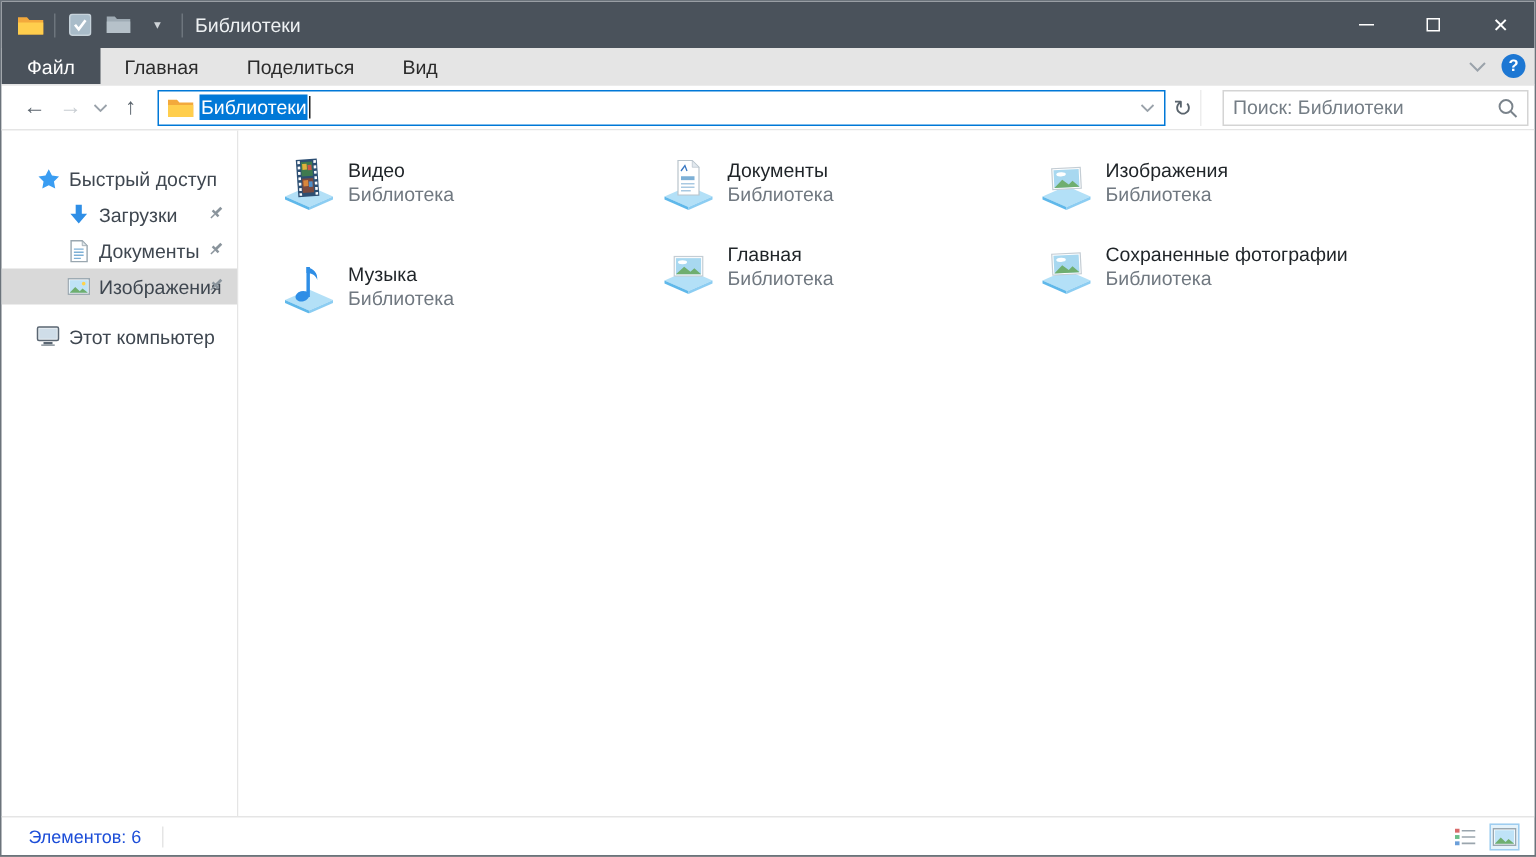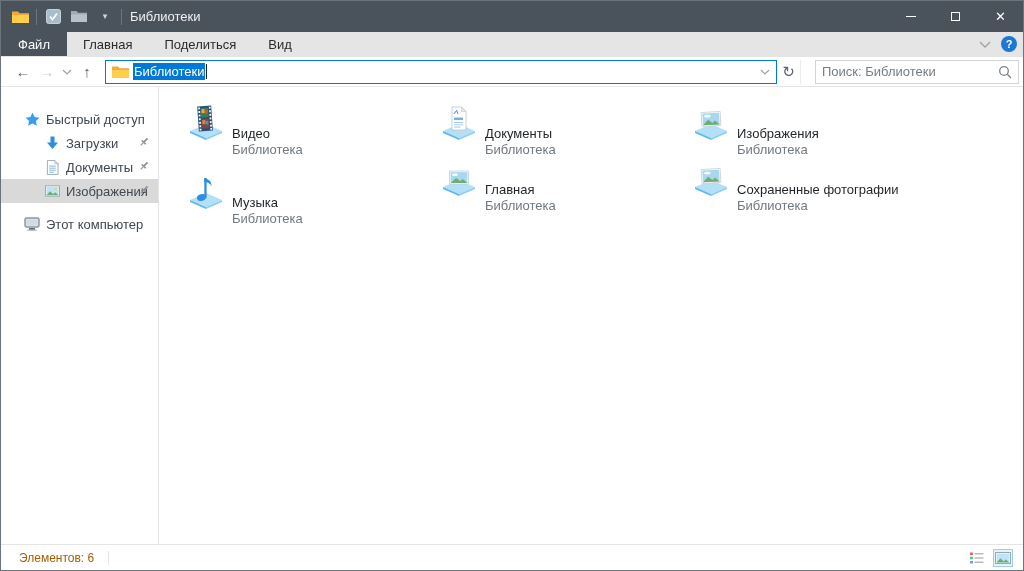--- a/index.html
+++ b/index.html
@@ -60,7 +60,7 @@
   .lib-item{position:absolute;width:245px;height:38px;display:flex;align-items:flex-start;}
   .lib-icon{width:36px;height:36px;flex-shrink:0;display:flex;}
   .lib-text{margin-left:8px;padding-top:2px;}
-  .lib-name{font-size:13px;color:#1f2428;line-height:16px;margin-top:20px;}
+  .lib-name{font-size:13px;color:#1f2428;line-height:16px;}
   .lib-type{font-size:13px;color:#707880;line-height:16px;}
   
   .statusbar{height:27px;border-top:1px solid #e5e5e5;display:flex;align-items:center;

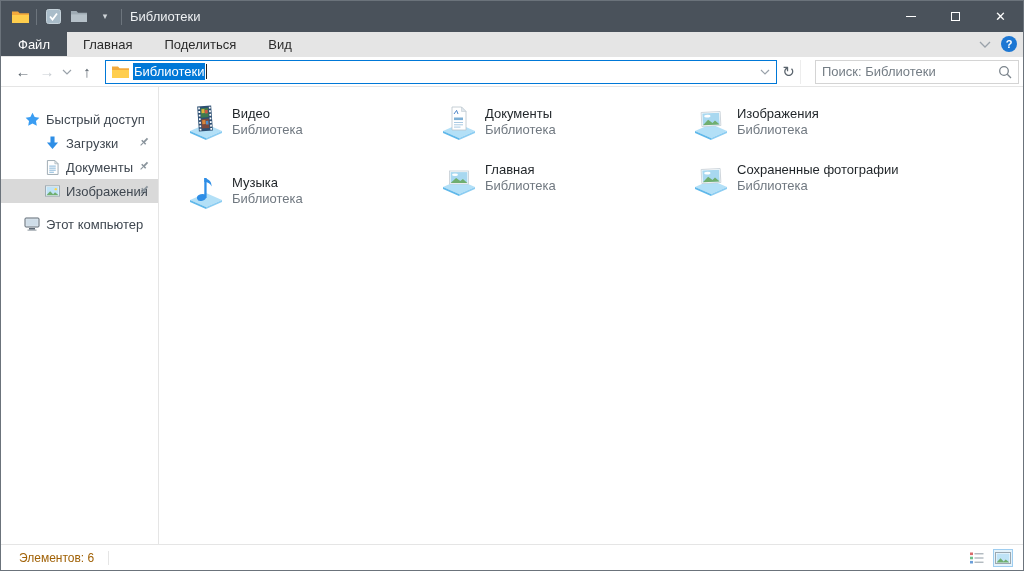--- a/index.html
+++ b/index.html
@@ -64,7 +64,7 @@
   .lib-type{font-size:13px;color:#707880;line-height:16px;}
   
   .statusbar{height:27px;border-top:1px solid #e5e5e5;display:flex;align-items:center;
-    font-size:12px;color:#a16207;padding:0 10px 0 18px;}
+    font-size:12px;color:#1d4ed8;padding:0 10px 0 18px;}
   .sb-sep{width:1px;height:14px;background:#e5e5e5;margin-left:14px;}
   .sb-views{margin-left:auto;display:flex;align-items:center;gap:6px;}
   .view-btn{width:20px;height:18px;display:flex;align-items:center;justify-content:center;border:1px solid transparent;}

